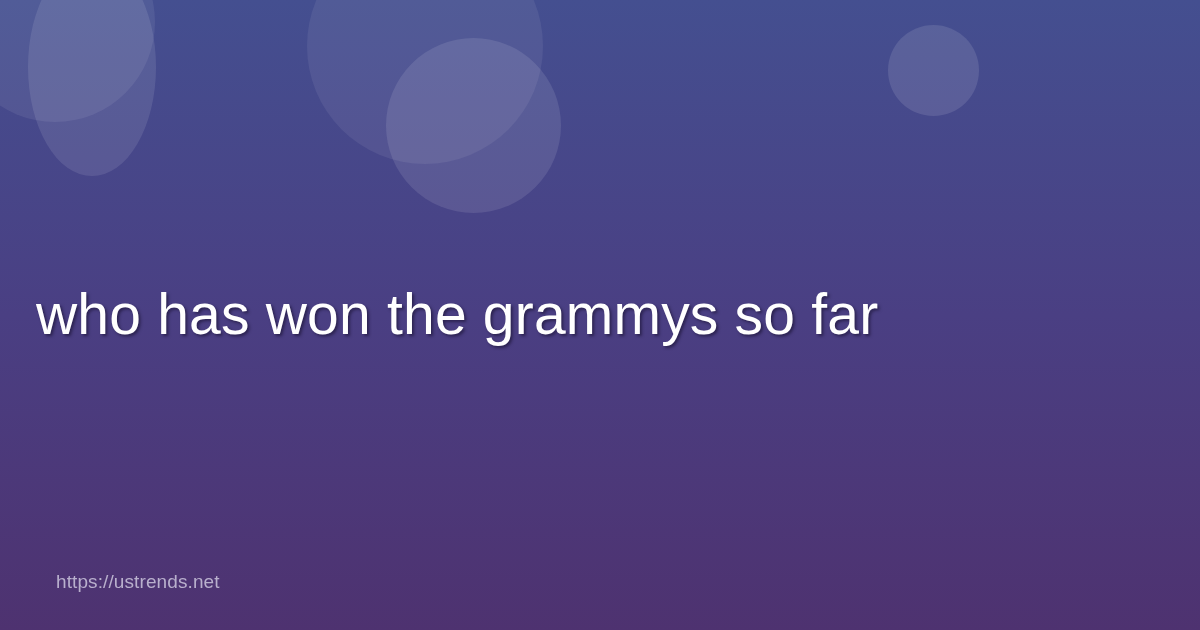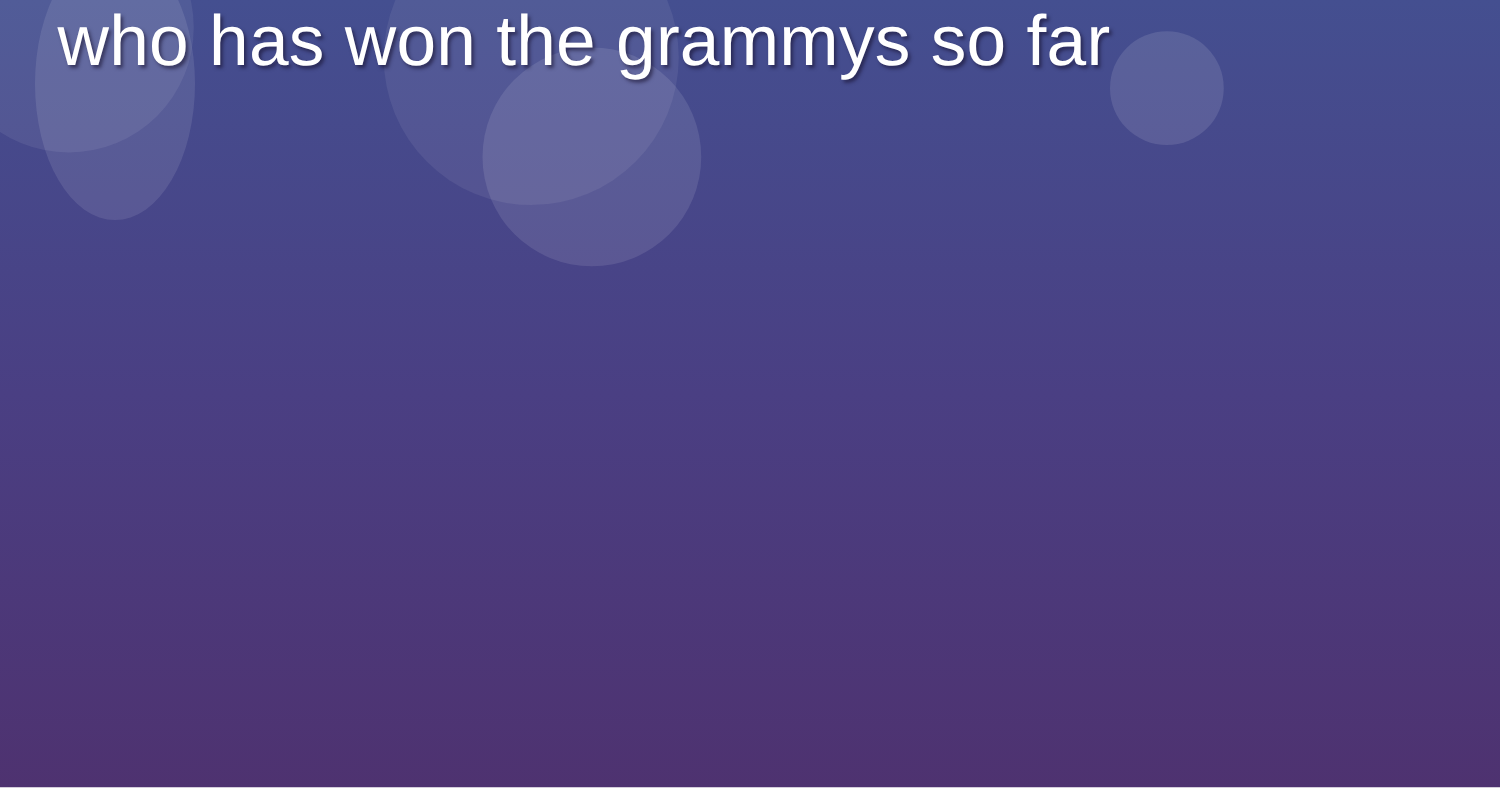--- a/index.html
+++ b/index.html
@@ -64,8 +64,8 @@
     left: 0; right: 0;
     top: 0; bottom: 0;
     display: flex;
-    align-items: flex-start;
-    padding: 0 46px;
+    align-items: center;
+    padding: 0 36px;
     box-sizing: border-box;
   }
   .headline {

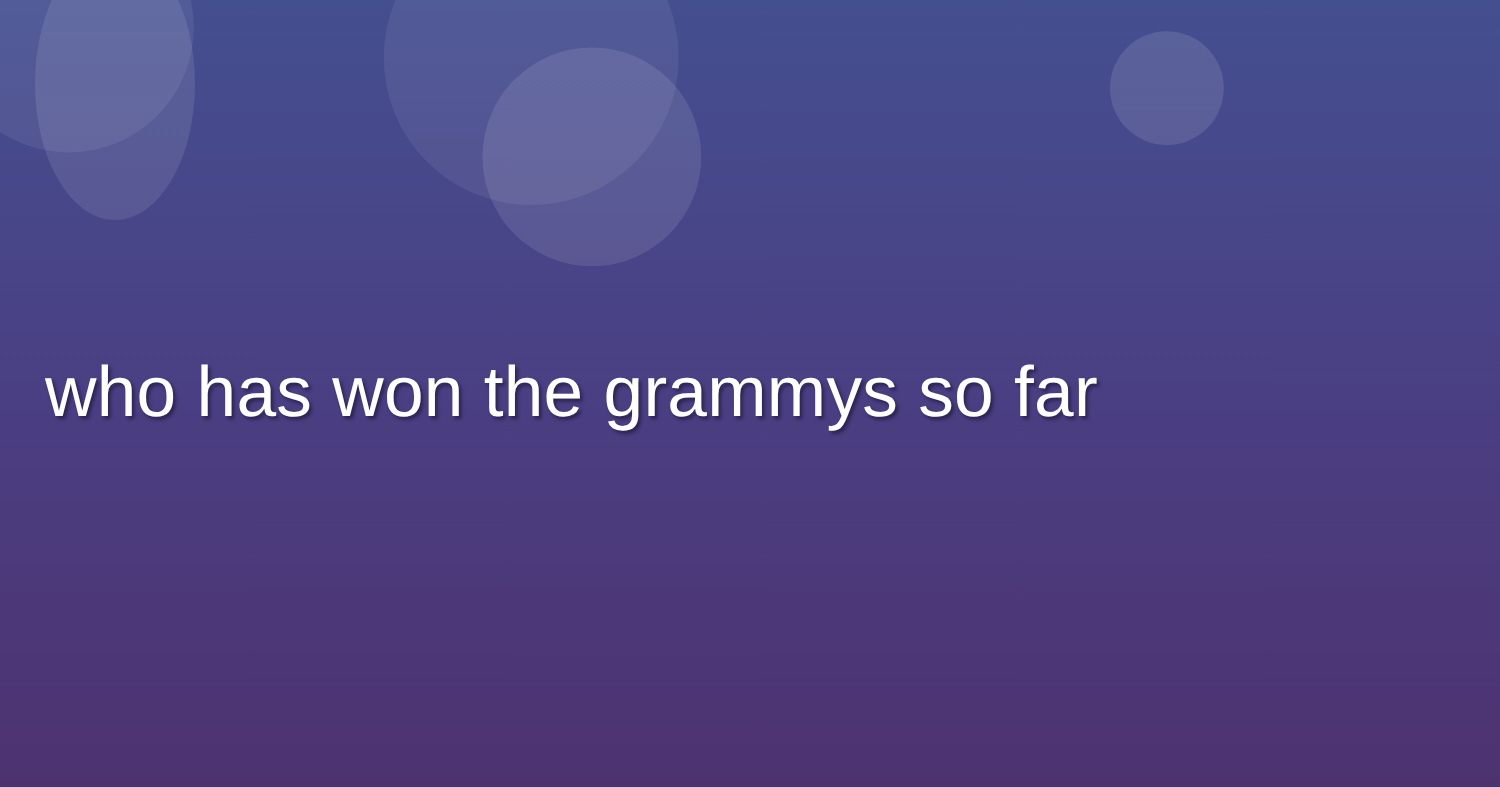--- a/index.html
+++ b/index.html
@@ -107,6 +107,7 @@
     <h1 class="headline">who has won the grammys so far</h1>
   </div>
 
+  <div class="site-url">https://ustrends.net</div>
 
 </div>
 

